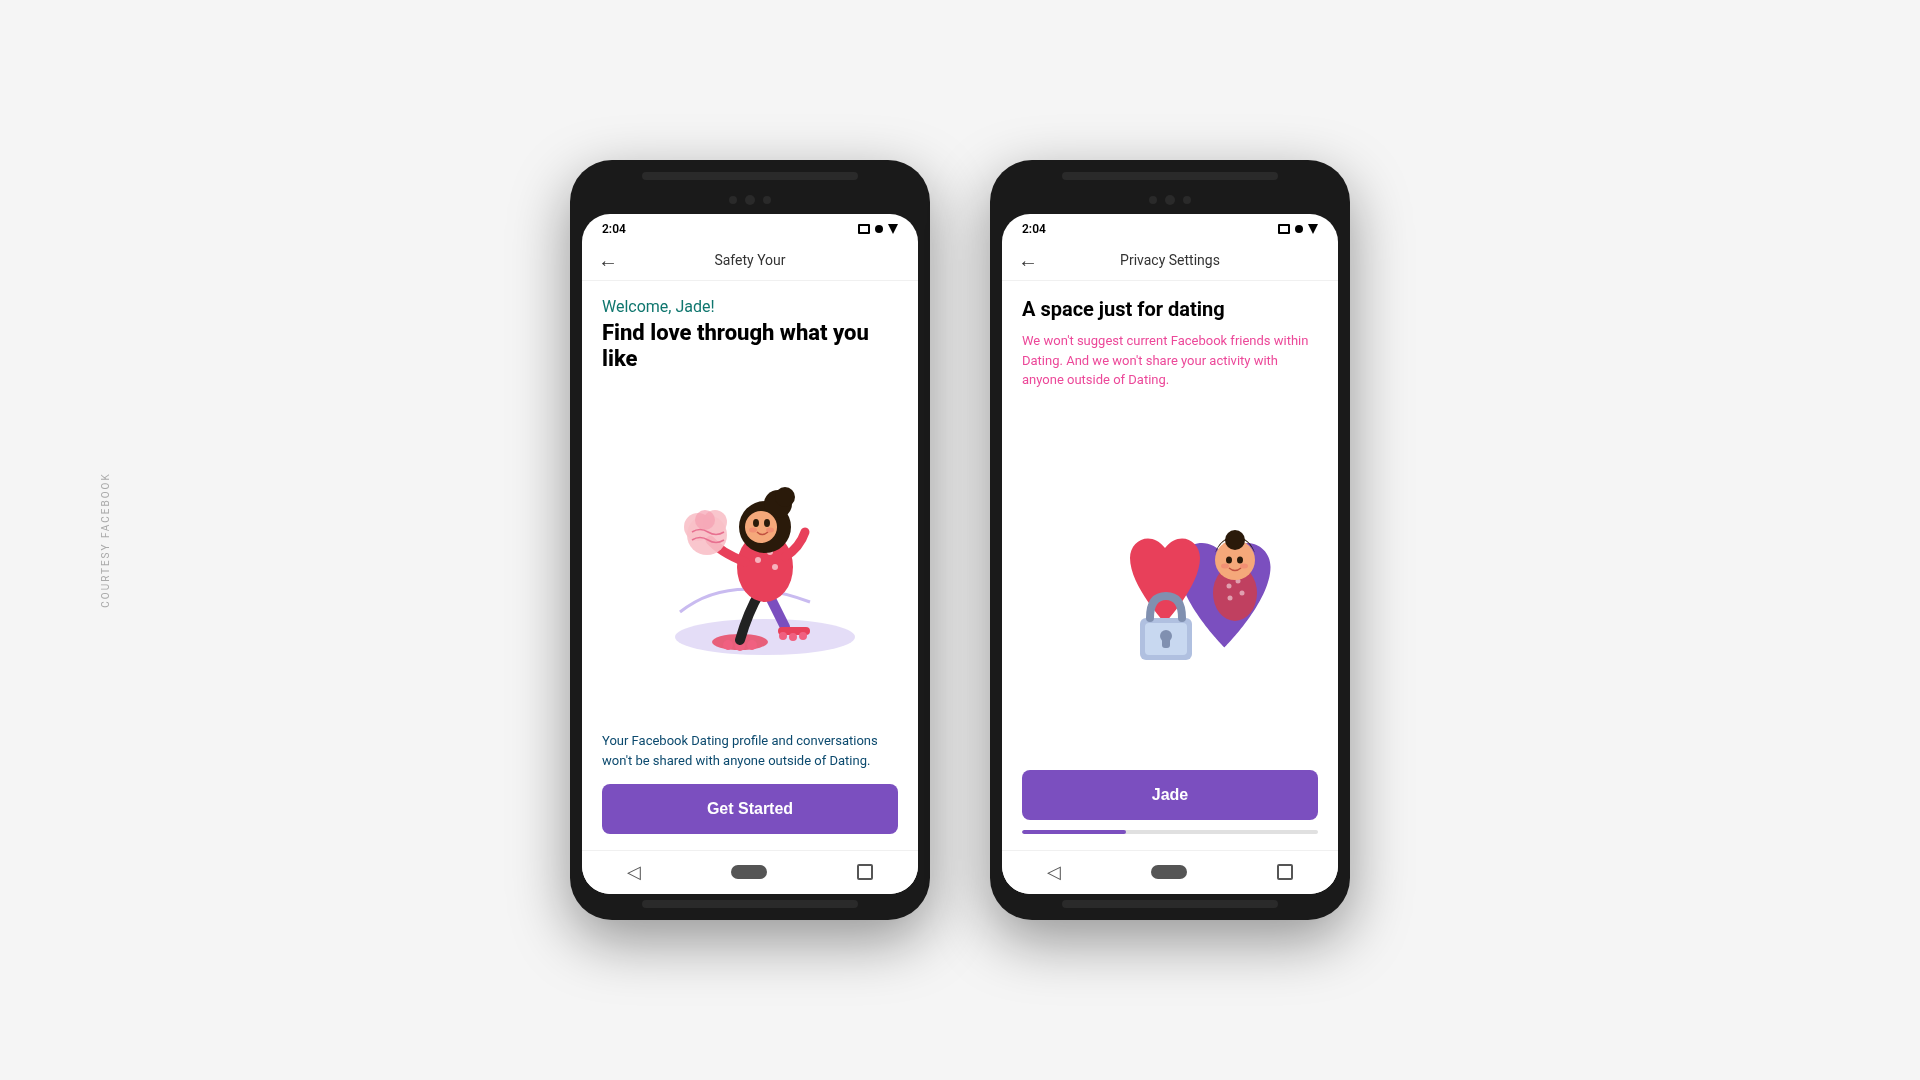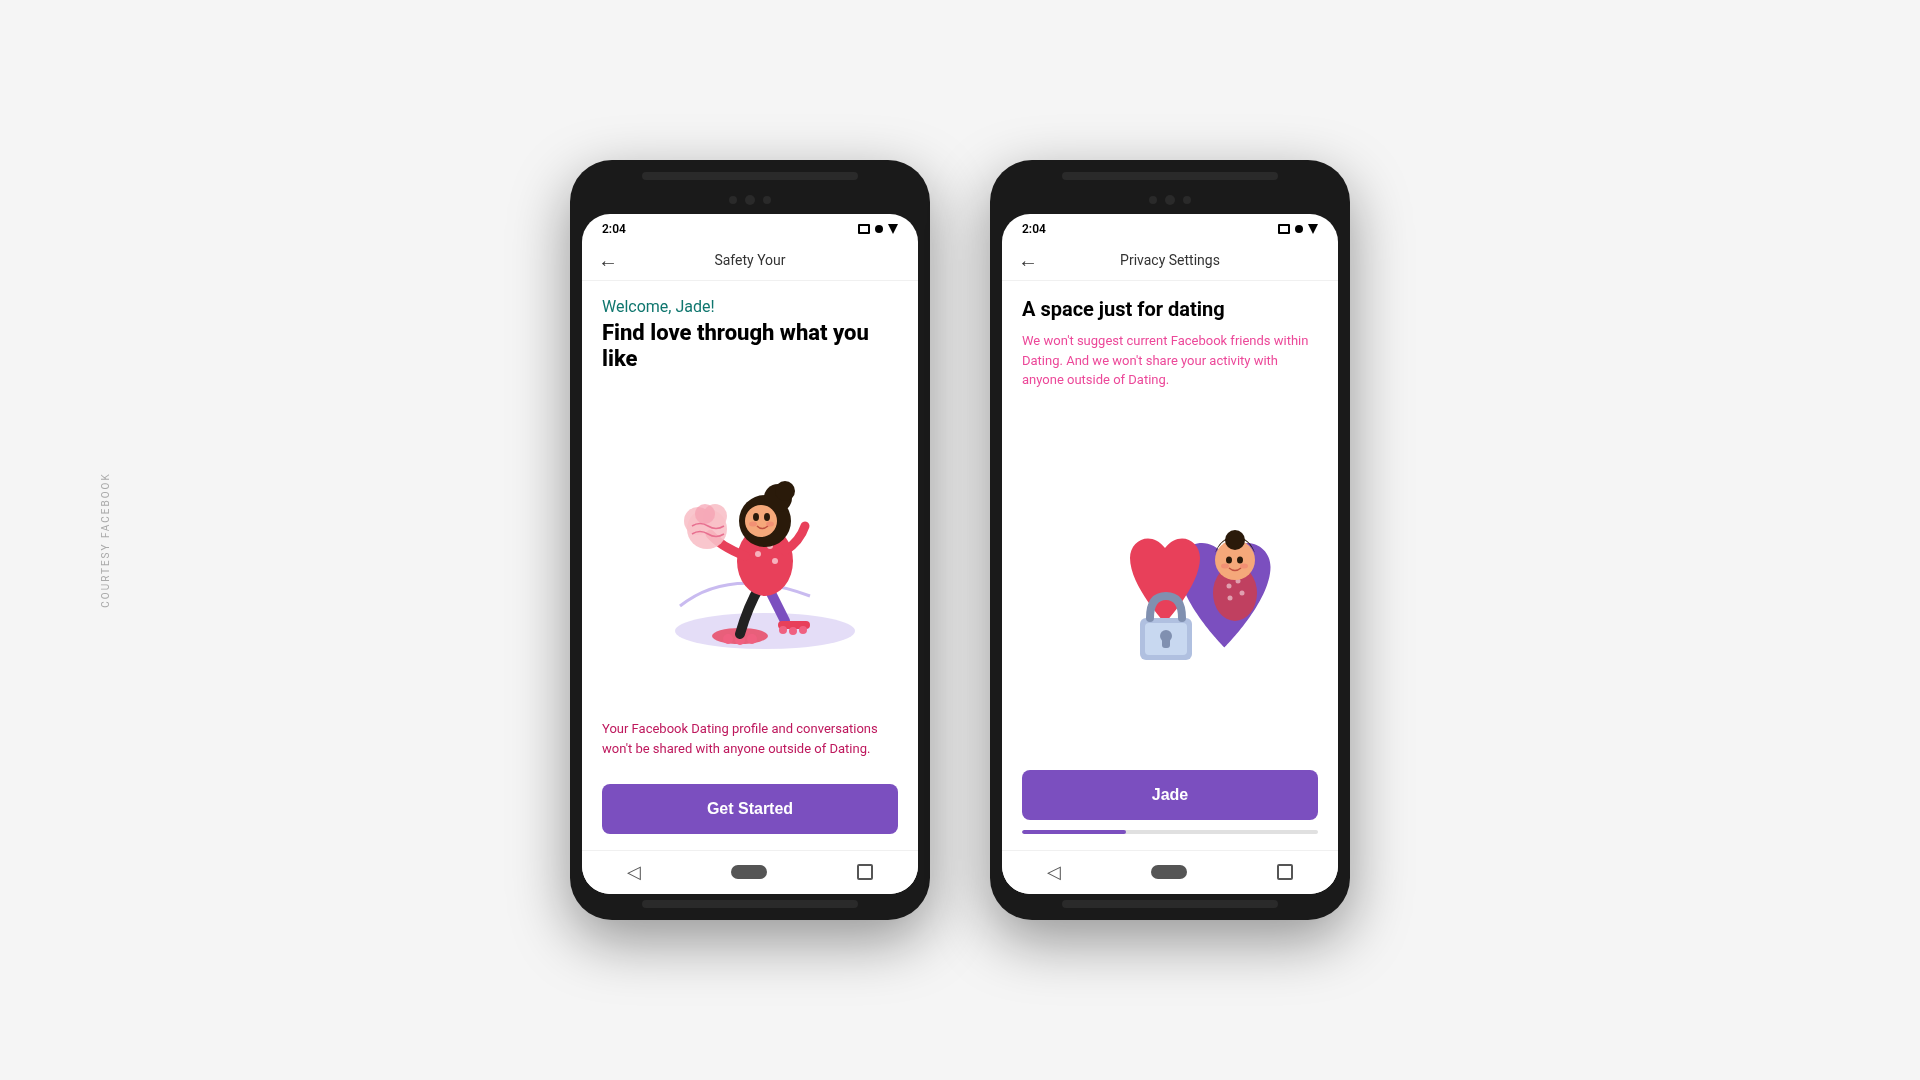--- a/index.html
+++ b/index.html
@@ -170,10 +170,10 @@
     }
     .description-text {
       font-size: 13px;
-      color: #be185d;
+      color: #0c4a6e;
       line-height: 1.5;
       margin-top: 8px;
-      margin-bottom: 26px;
+      margin-bottom: 14px;
     }
     .btn-primary {
       width: 100%;

